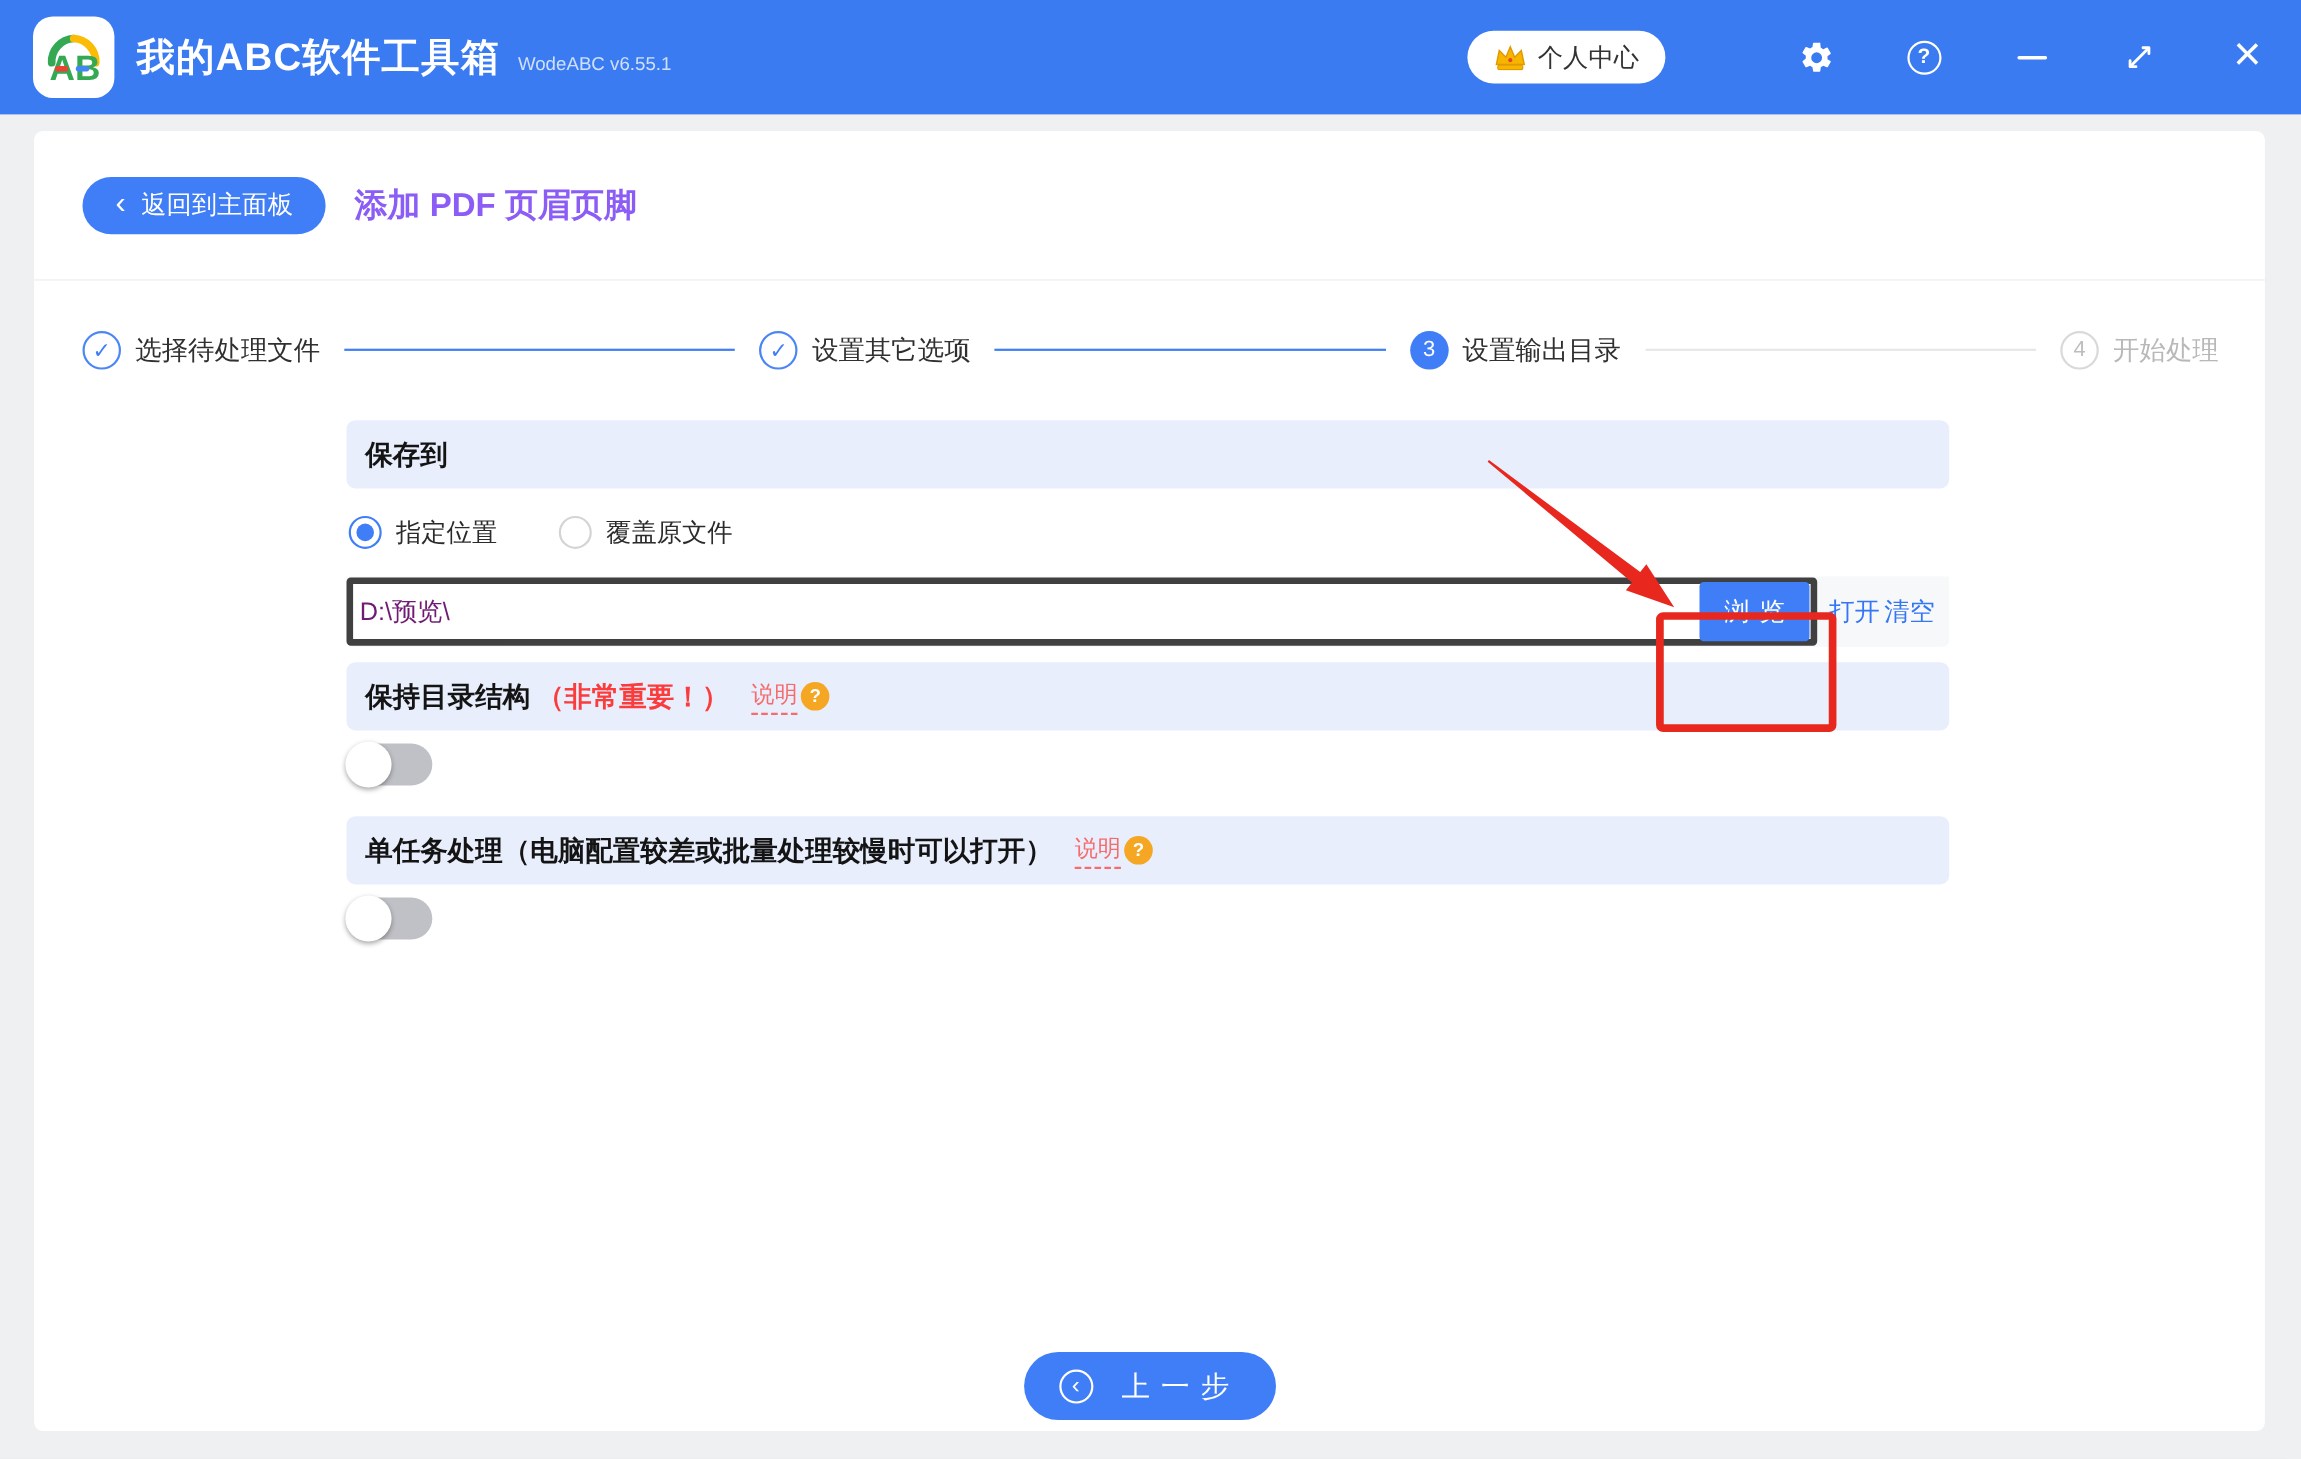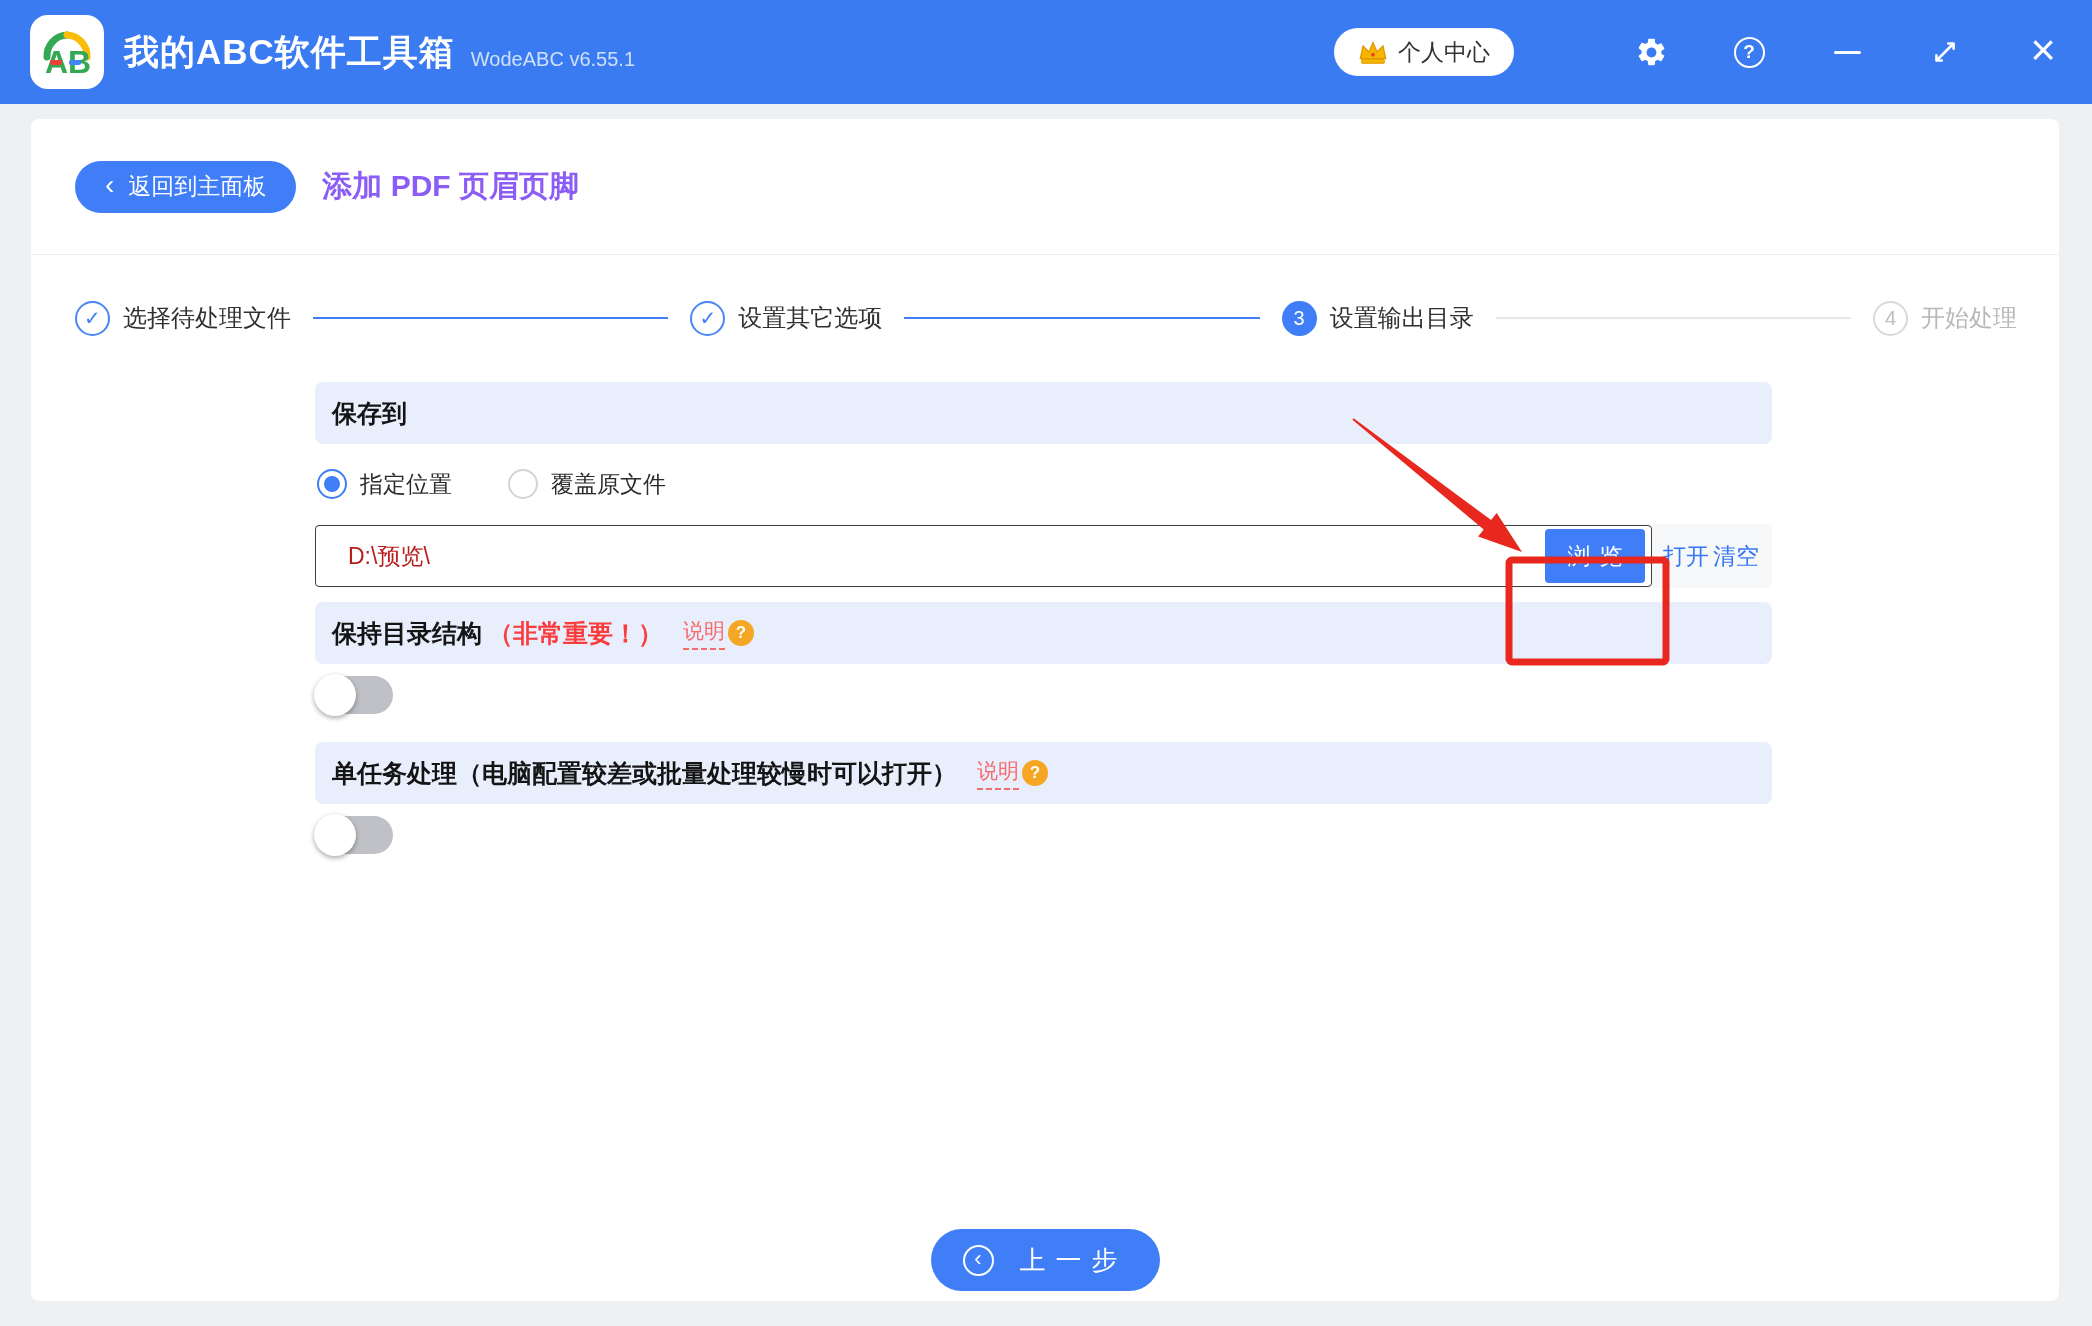--- a/index.html
+++ b/index.html
@@ -12,7 +12,7 @@
   .logo { width:74px; height:74px; background:#fff; border-radius:18px; display:flex;
           align-items:center; justify-content:center; flex:0 0 auto; }
   .app-title { color:#fff; font-size:35px; font-weight:bold; margin-left:20px; letter-spacing:1px; }
-  .app-version { color:#cfe0fb; font-size:20px; margin-left:16px; margin-top:14px; }
+  .app-version { color:#cfe0fb; font-size:17px; margin-left:16px; margin-top:14px; }
   .titlebar-right { margin-left:auto; display:flex; align-items:center;justify-content:flex-end; }
   .user-center { height:48px; background:#fff; border-radius:24px; padding:0 24px; display:flex;
                  align-items:center; gap:10px; font-size:23px; color:#333; cursor:pointer; }

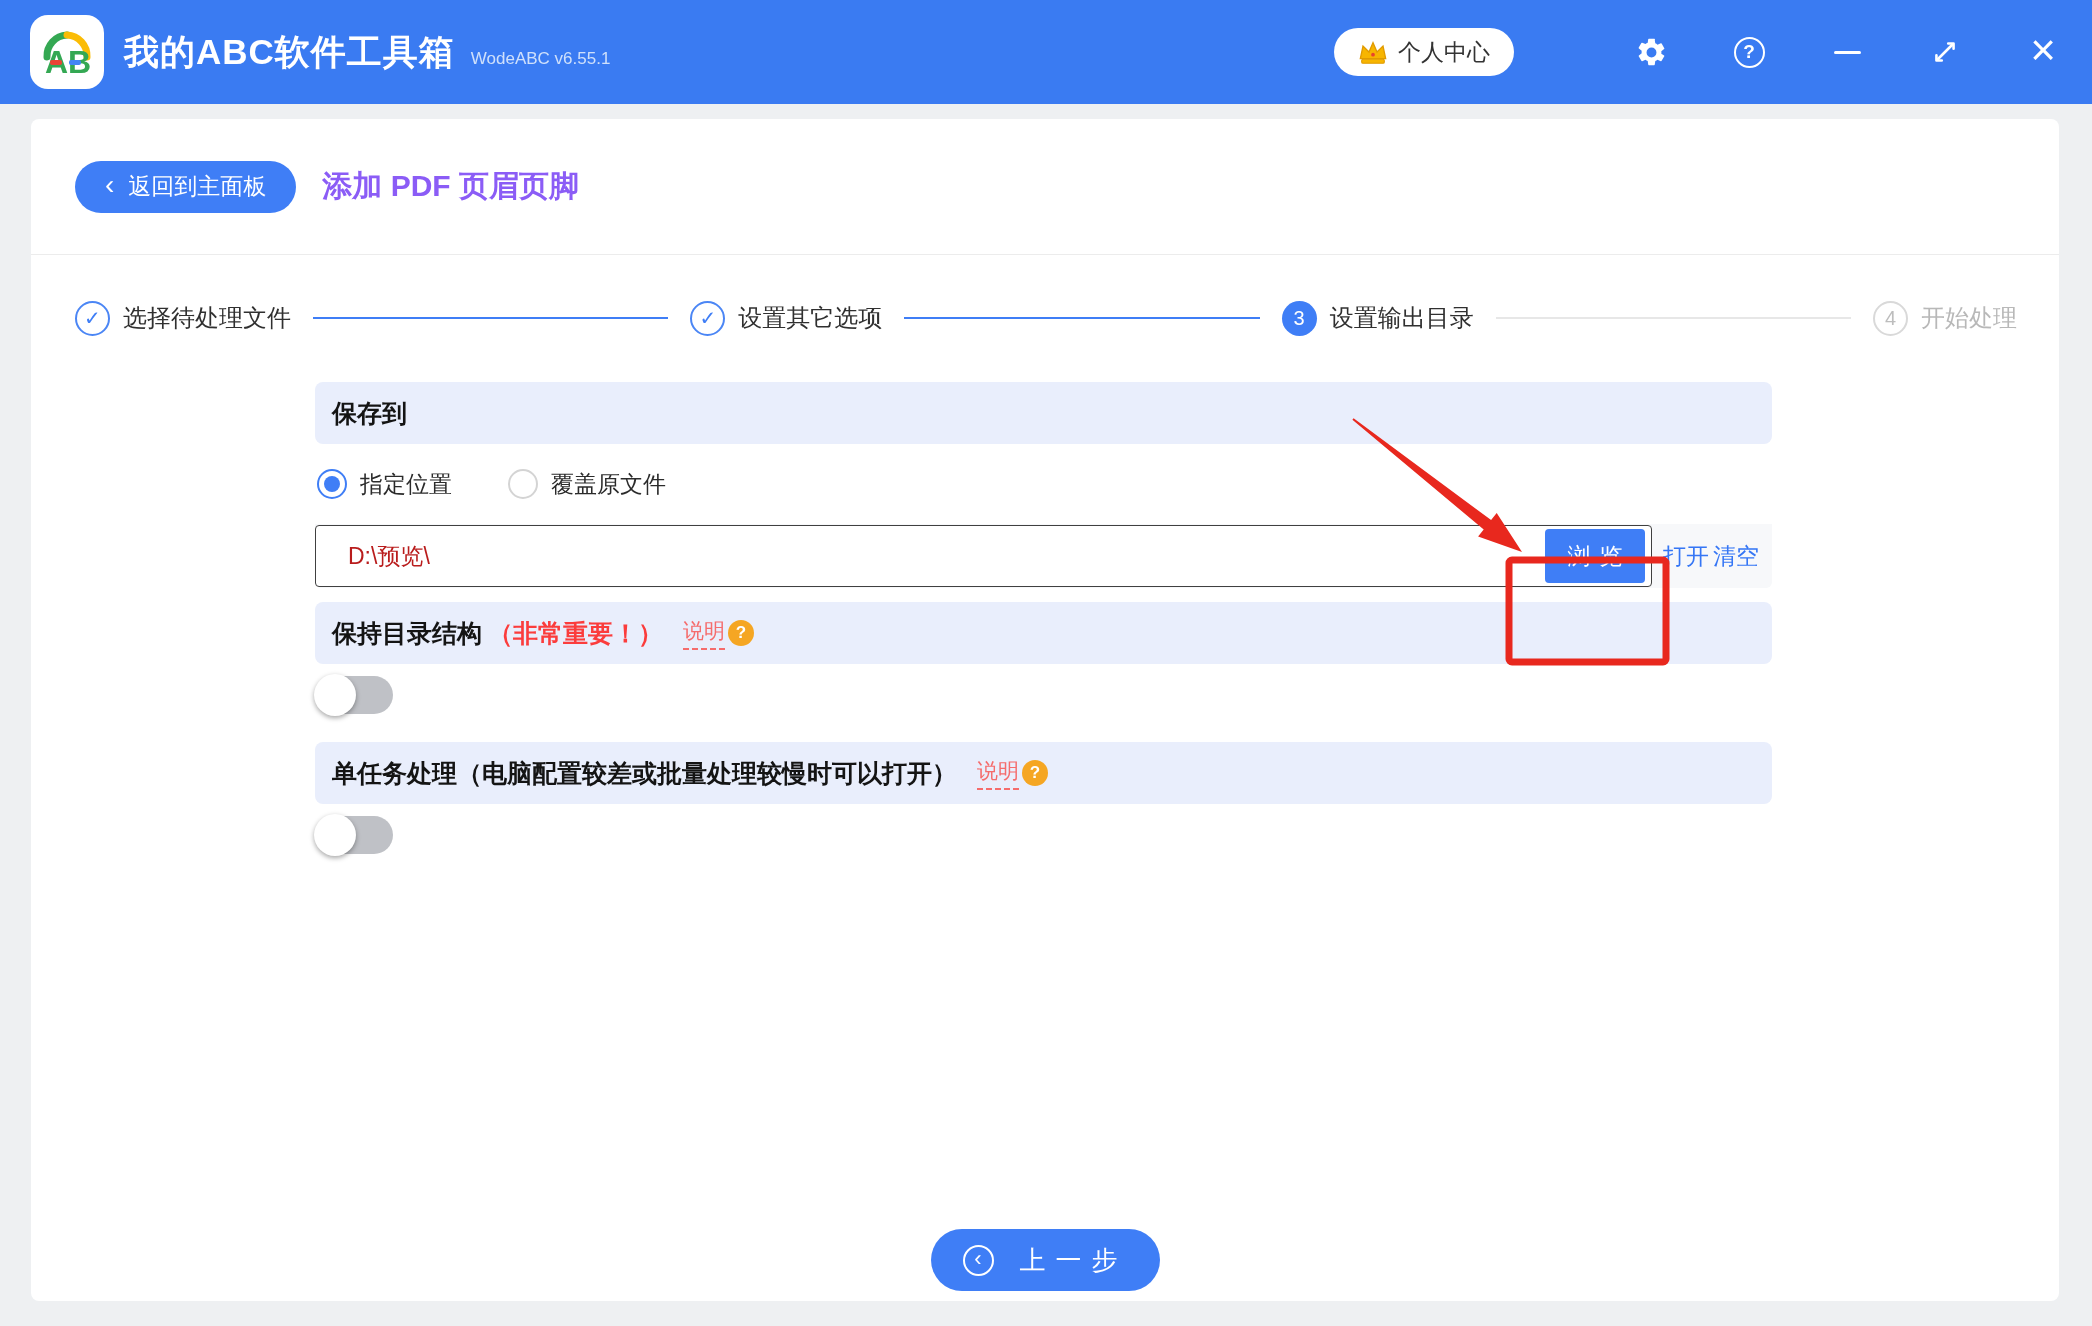--- a/index.html
+++ b/index.html
@@ -63,8 +63,8 @@
   .radio-gap { width:56px; }
 
   .path-row { height:64px; display:flex; align-items:center; background:#f7f8fa; border-radius:0 0 6px 6px; }
-  .path-input { width:1337px; height:62px; border:1px solid #404040; border-radius:4px;
-                background:#fff; padding:0 32px; font-size:23px; color:#b91c1c;
+  .path-input { width:1337px; height:62px; border:6px solid #404040; border-radius:4px;
+                background:#fff; padding:0 6px; font-size:23px; color:#701a75;
                 font-family:"Liberation Sans","DejaVu Sans",sans-serif; }
   .browse-btn { width:100px; height:54px; margin-left:-107px; border:none; border-radius:4px;
                 background:#3f7ef6; color:#fff; font-size:23px; letter-spacing:9px;

